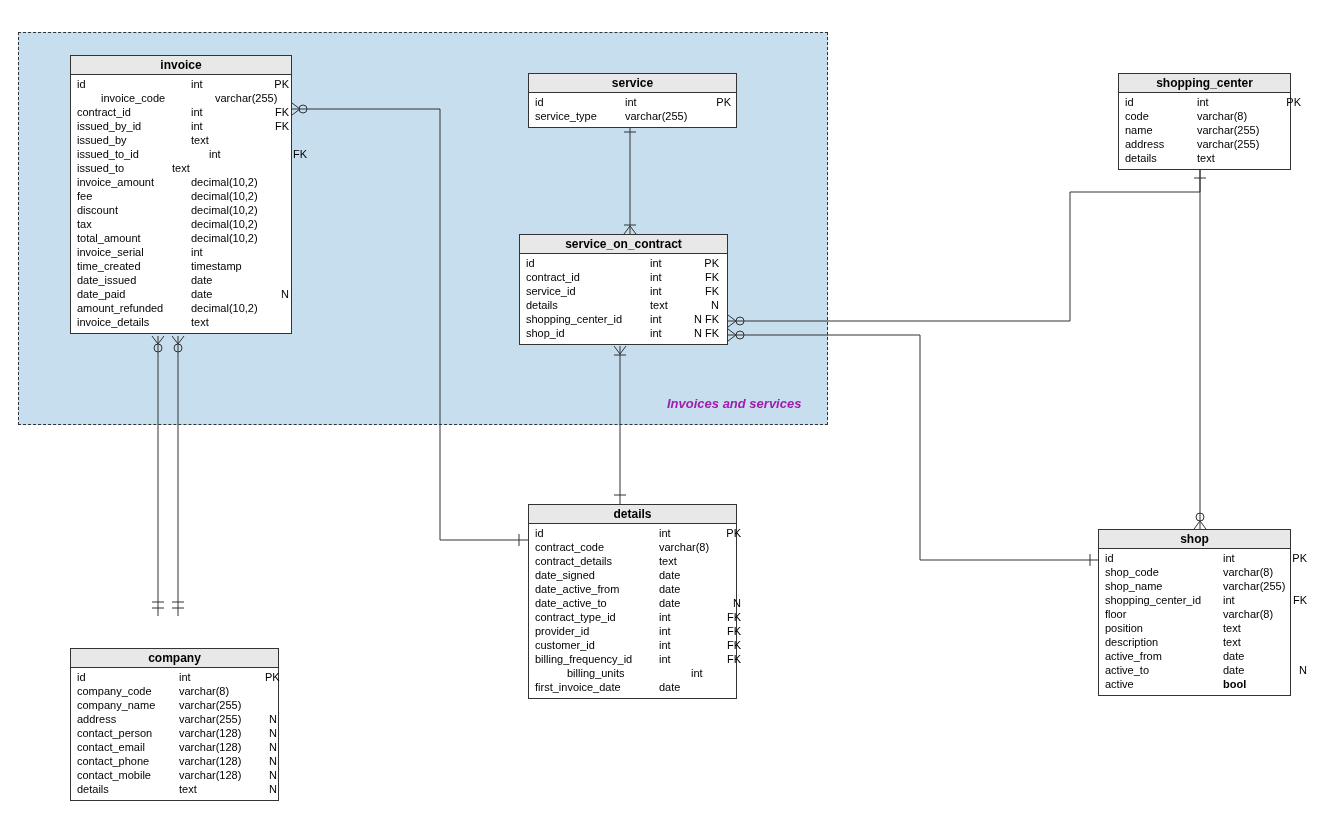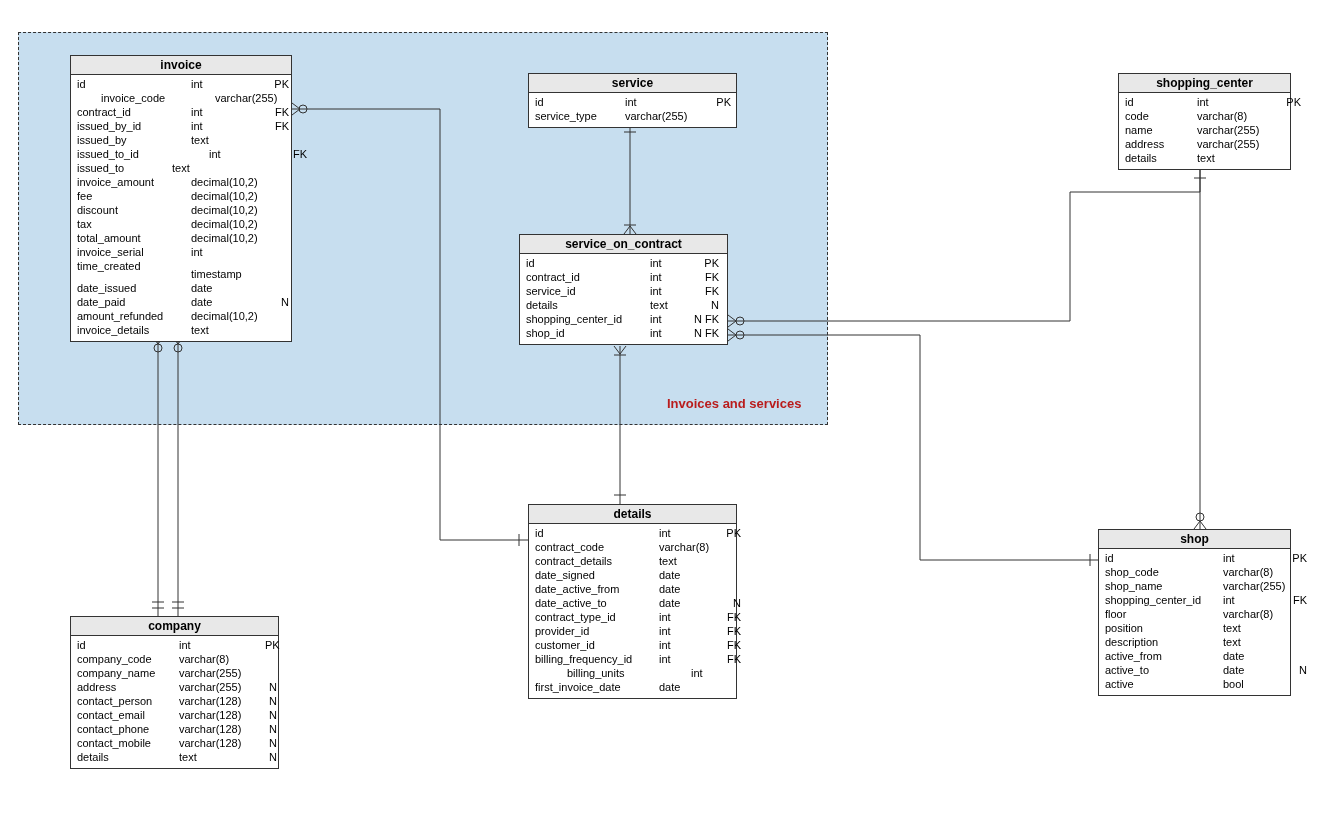--- a/index.html
+++ b/index.html
@@ -185,7 +185,7 @@
         </div>
         <div class="field-row">
           <span class="col-name" style="width: 114px;">time_created</span>
-          <span class="col-type" style="width: 76px; margin-top: 8px;">timestamp</span>
+          <span class="col-type" style="width: 76px;">timestamp</span>
           <span class="col-flags" style="width: 18px;"></span>
         </div>
         <div class="field-row">

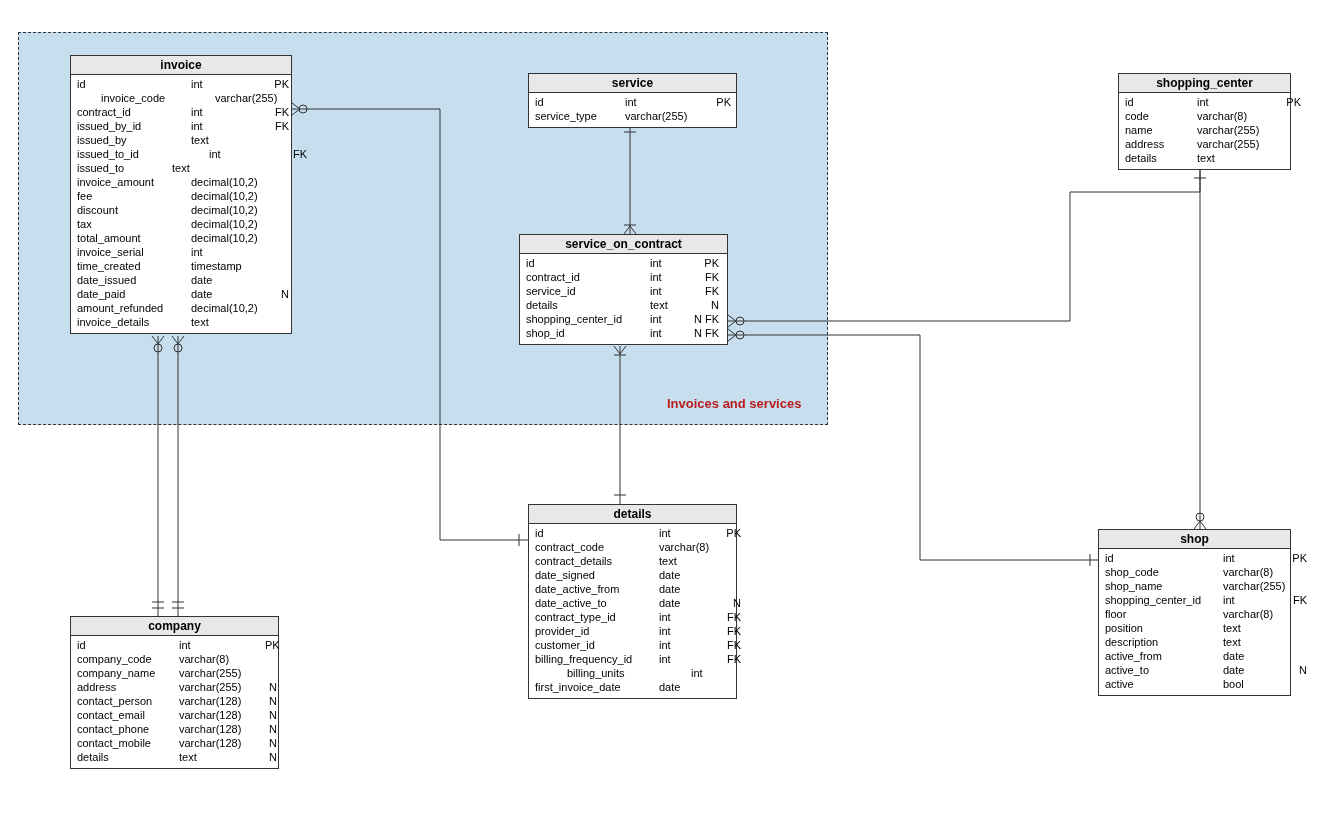--- a/index.html
+++ b/index.html
@@ -23,7 +23,8 @@
     position: absolute;
     font-weight: bold;
     font-size: 13px;
-    color: #b91c1c;
+    color: #a21caf;
+    font-style: italic;
   }
   .entity {
     position: absolute;

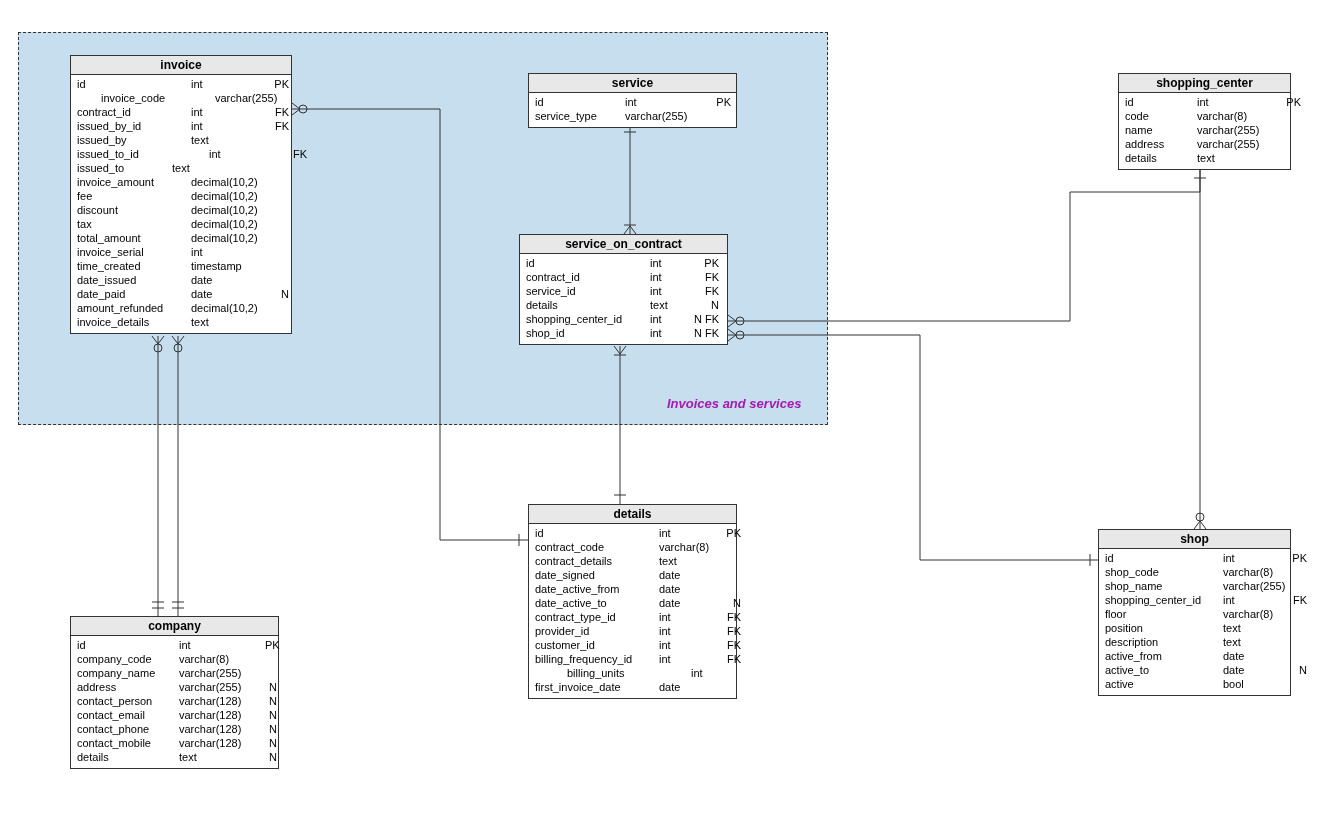--- a/index.html
+++ b/index.html
@@ -326,7 +326,7 @@
         </div>
       </div>
     </div>
-    <div class="entity" style="left: 70px; top: 616px; width: 209px;">
+    <div class="entity" style="left: 70px; top: 648px; width: 209px;">
       <div class="entity-header">company</div>
       <div class="entity-body">
         <div class="field-row">

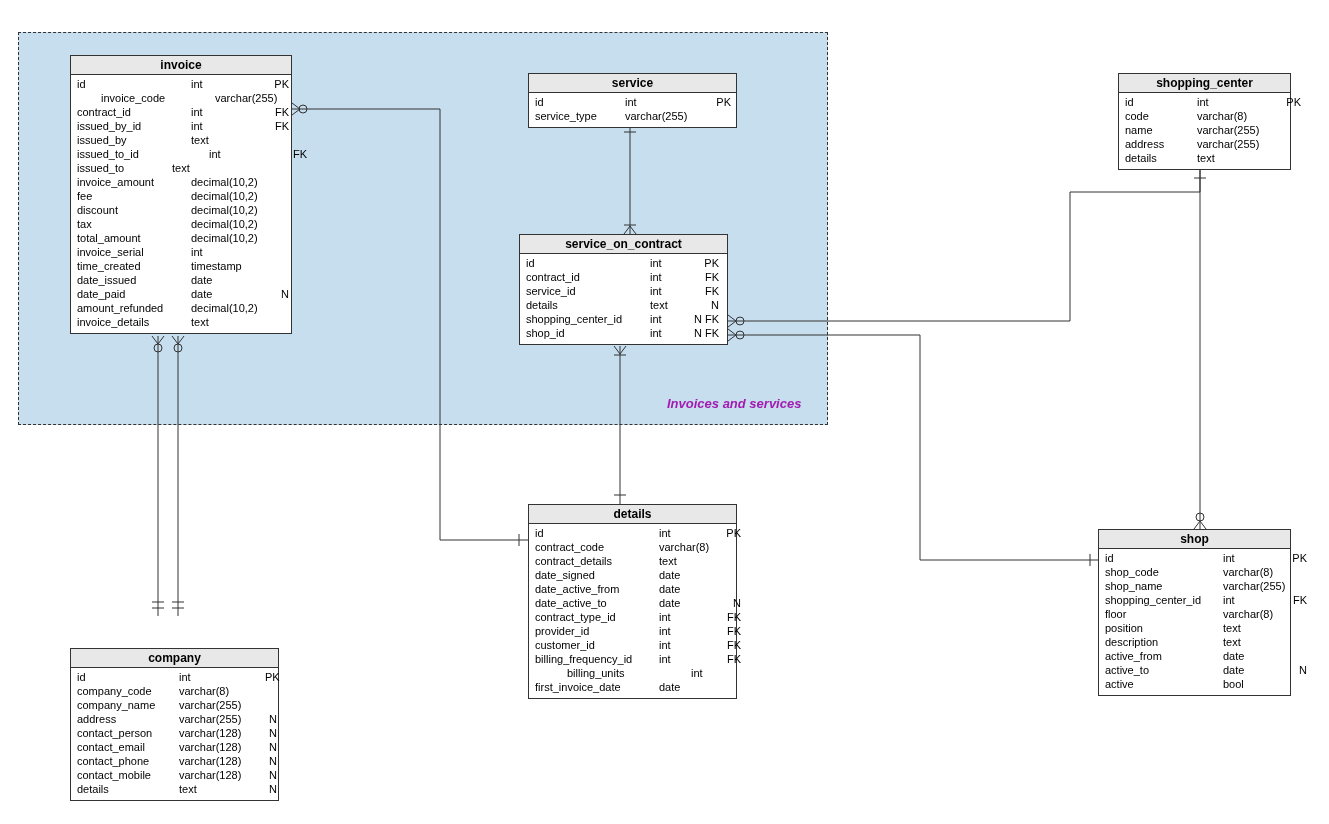--- a/index.html
+++ b/index.html
@@ -456,7 +456,7 @@
         </div>
         <div class="field-row">
           <span class="col-name" style="width: 118px;">active</span>
-          <span class="col-type" style="width: 62px;">bool</span>
+          <span class="col-type" style="width: 62px; font-weight: bold;">bool</span>
           <span class="col-flags" style="width: 18px;"></span>
         </div>
       </div>

